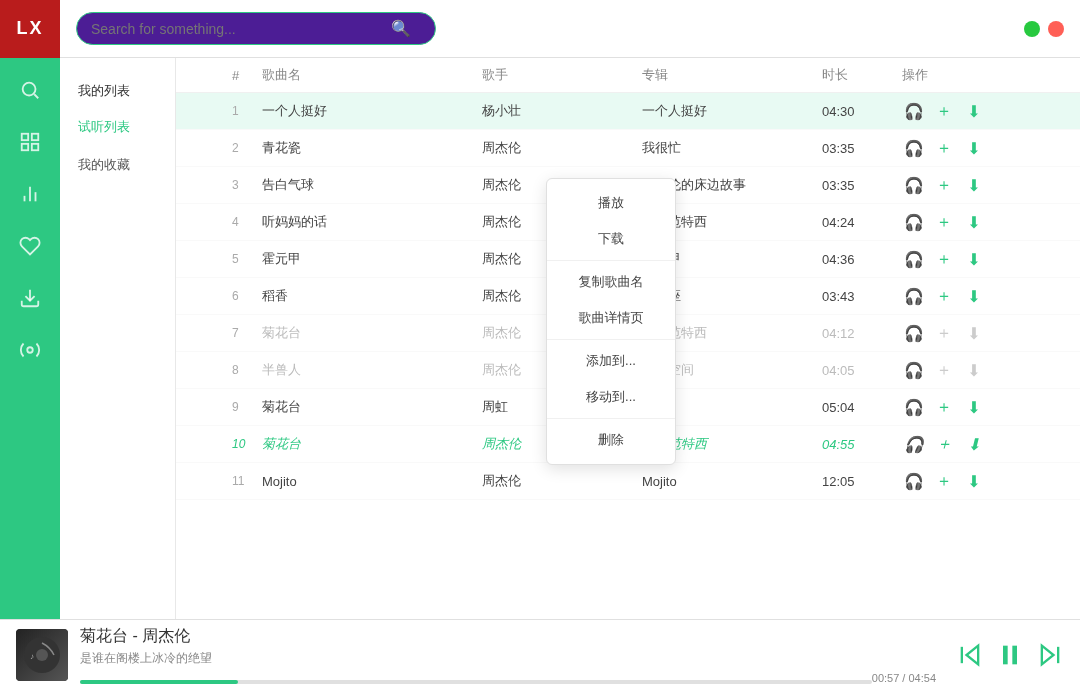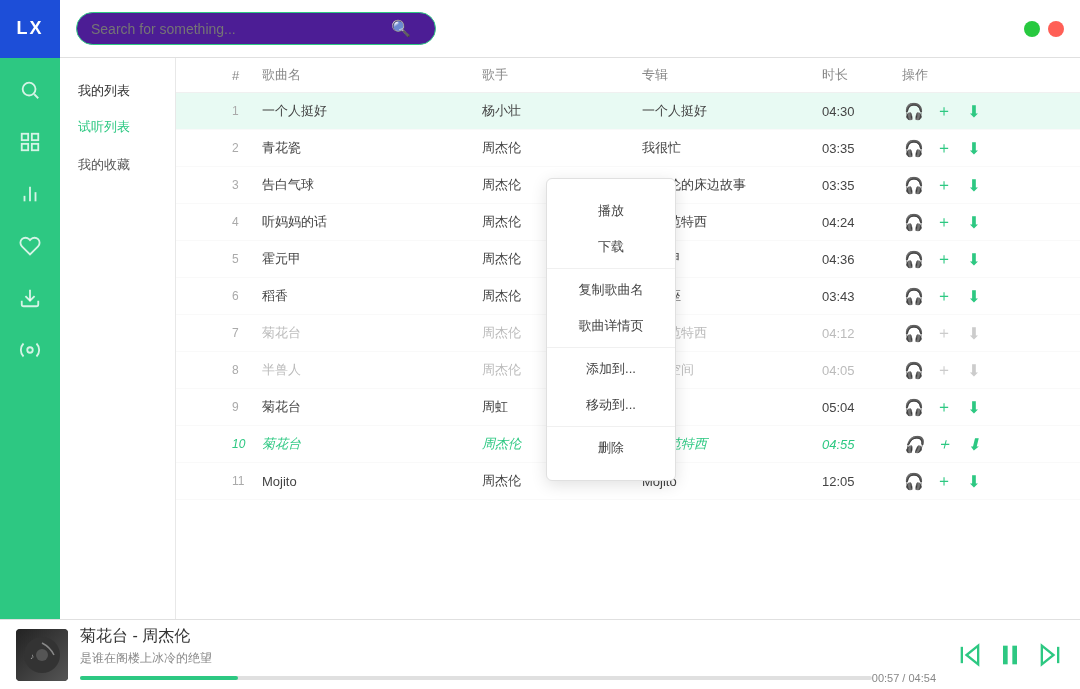--- a/index.html
+++ b/index.html
@@ -9,7 +9,7 @@
 
     
     .header { display: flex; align-items: center; background: #fff; height: 58px; padding: 0 16px; border-bottom: 1px solid #e0e0e0; flex-shrink: 0; }
-    .logo { width: 60px; height: 58px; background: #1d4ed8; display: flex; align-items: center; justify-content: center; color: #fff; font-weight: bold; font-size: 18px; letter-spacing: 2px; margin-left: -16px; margin-right: 16px; }
+    .logo { width: 60px; height: 58px; background: #b91c1c; display: flex; align-items: center; justify-content: center; color: #fff; font-weight: bold; font-size: 18px; letter-spacing: 2px; margin-left: -16px; margin-right: 16px; }
     .search-box { display: flex; align-items: center; background: #4c1d95; border: 1.5px solid #2dc882; border-radius: 20px; padding: 6px 14px; width: 360px; }
     .search-box input { background: transparent; border: none; outline: none; font-size: 14px; color: #888; width: 300px; }
     .search-icon-btn { color: #2dc882; font-size: 16px; cursor: pointer; }

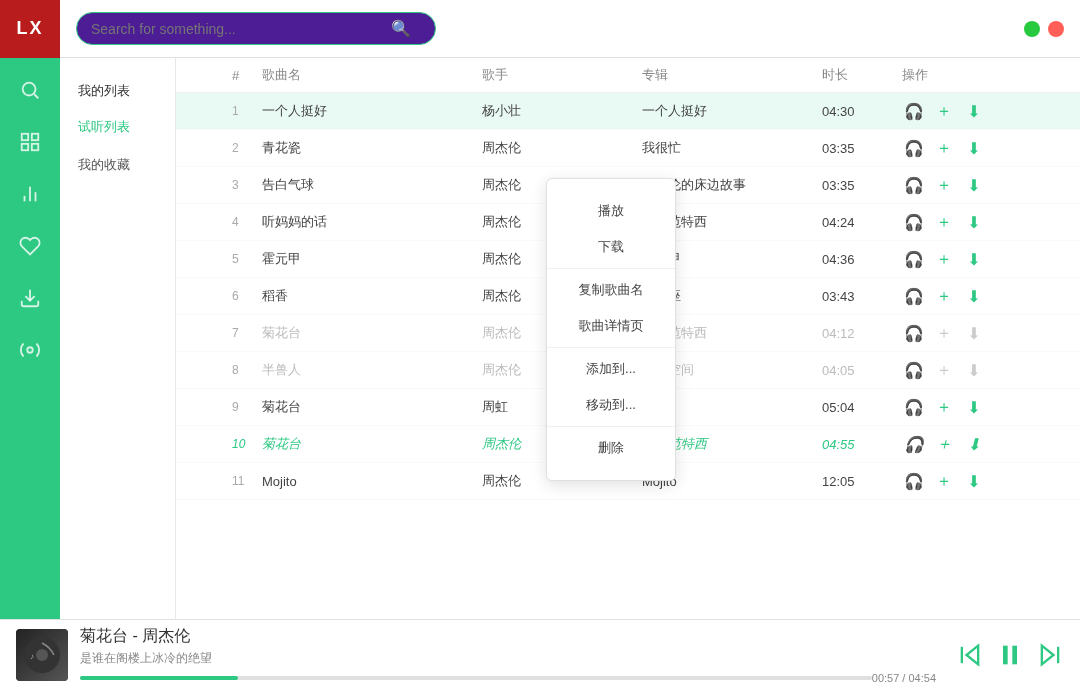--- a/index.html
+++ b/index.html
@@ -44,7 +44,7 @@
     .action-btn { color: #2dc882; font-size: 16px; cursor: pointer; width: 24px; height: 24px; display: flex; align-items: center; justify-content: center; }
 
     
-    .context-menu { position: absolute; background: #fff; border: 1px solid #e0e0e0; border-radius: 6px; box-shadow: 0 4px 16px rgba(0,0,0,0.12); z-index: 100; width: 130px; padding: 14px 0; top: 120px; left: 370px; }
+    .context-menu { position: absolute; background: #fff; border: 1px solid #e0e0e0; border-radius: 6px; box-shadow: 0 4px 16px rgba(0,0,0,0.12); z-index: 100; width: 130px; padding: 6px 0; top: 120px; left: 370px; }
     .context-menu-item { padding: 9px 20px; font-size: 13px; color: #444; cursor: pointer; text-align: center; }
     .context-menu-divider { height: 1px; background: #f0f0f0; margin: 3px 0; }
 

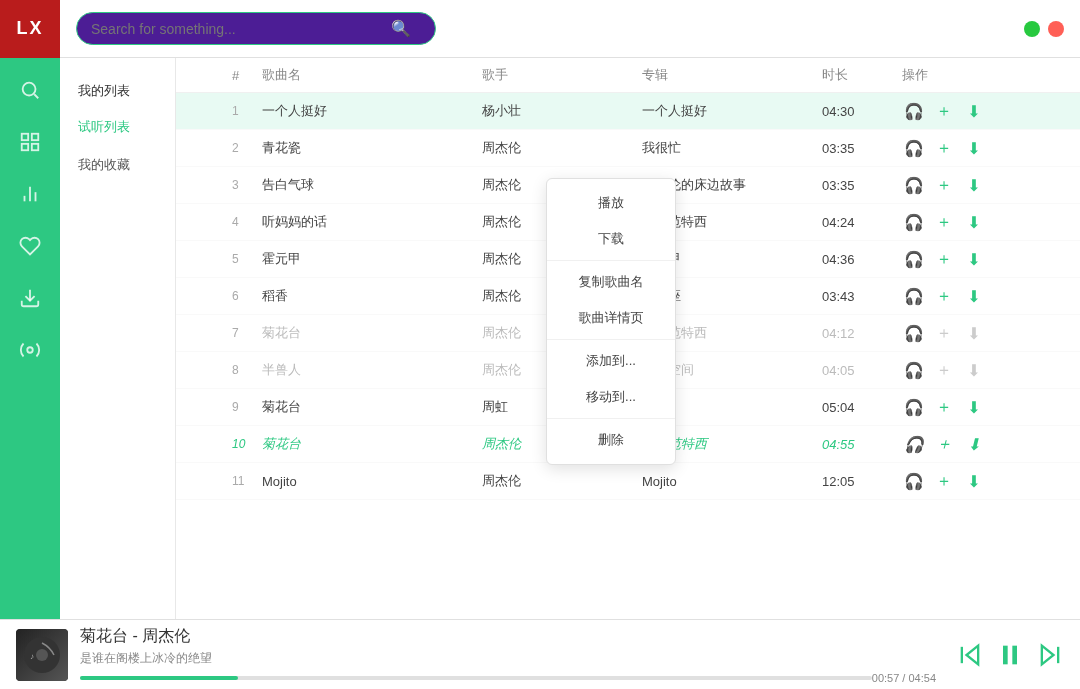--- a/index.html
+++ b/index.html
@@ -55,7 +55,7 @@
     .player-info { margin-left: 12px; flex: 1; }
     .player-title { font-size: 16px; color: #333; font-weight: 500; }
     .player-subtitle { font-size: 12px; color: #888; margin-top: 3px; }
-    .player-progress { display: flex; align-items: center; gap: 0; margin-top: 5px; }
+    .player-progress { display: flex; align-items: flex-end; gap: 0; margin-top: 5px; }
     .progress-bar { flex: 1; height: 4px; background: #e0e0e0; border-radius: 2px; position: relative; }
     .progress-fill { height: 100%; background: #2dc882; border-radius: 2px; width: 20%; }
     .player-time { font-size: 11px; color: #888; }

